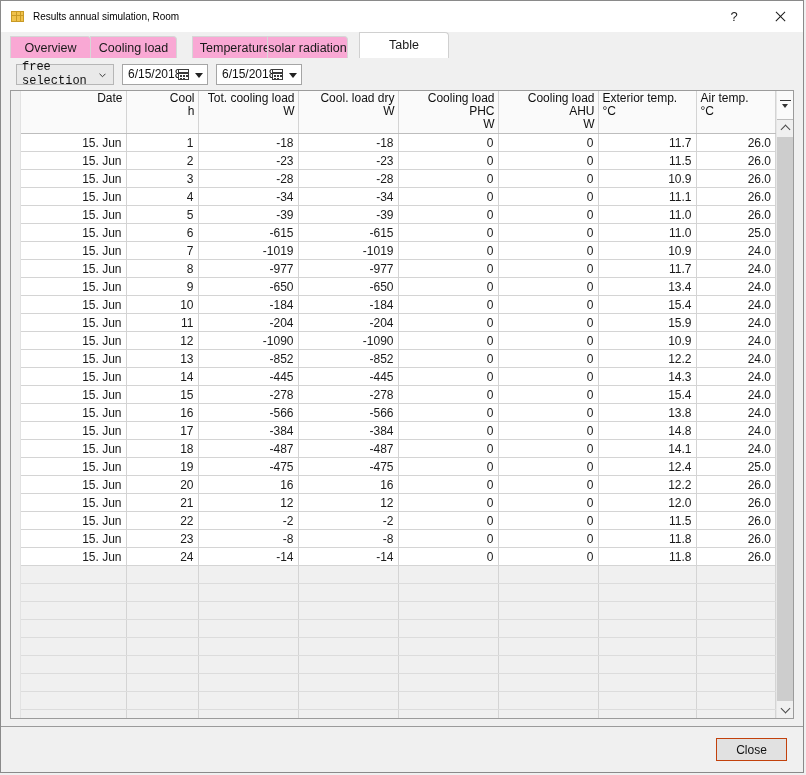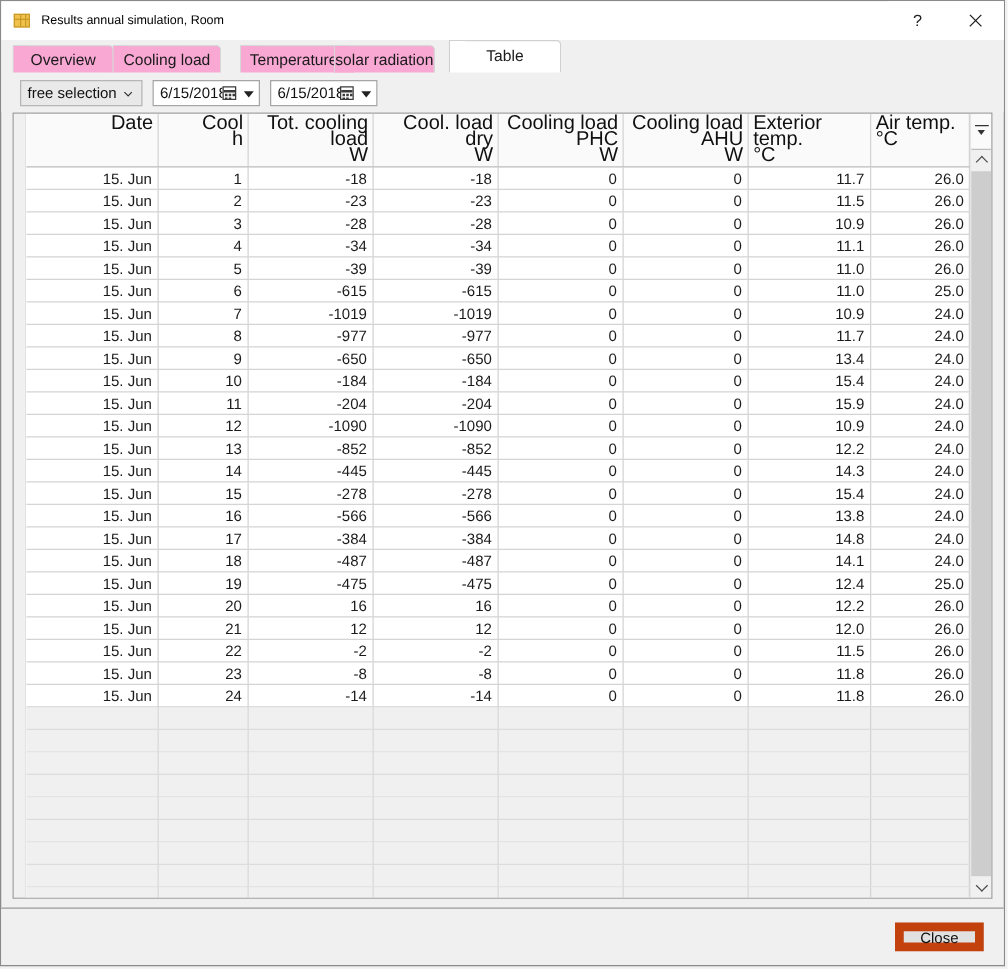--- a/index.html
+++ b/index.html
@@ -104,6 +104,7 @@
     font-size:12px;color:#111;
     padding-left:5px;
     position:relative;
+    font-family:Liberation Mono, monospace;
   }
   .combo .chev{
     position:absolute;right:7px;top:7px;

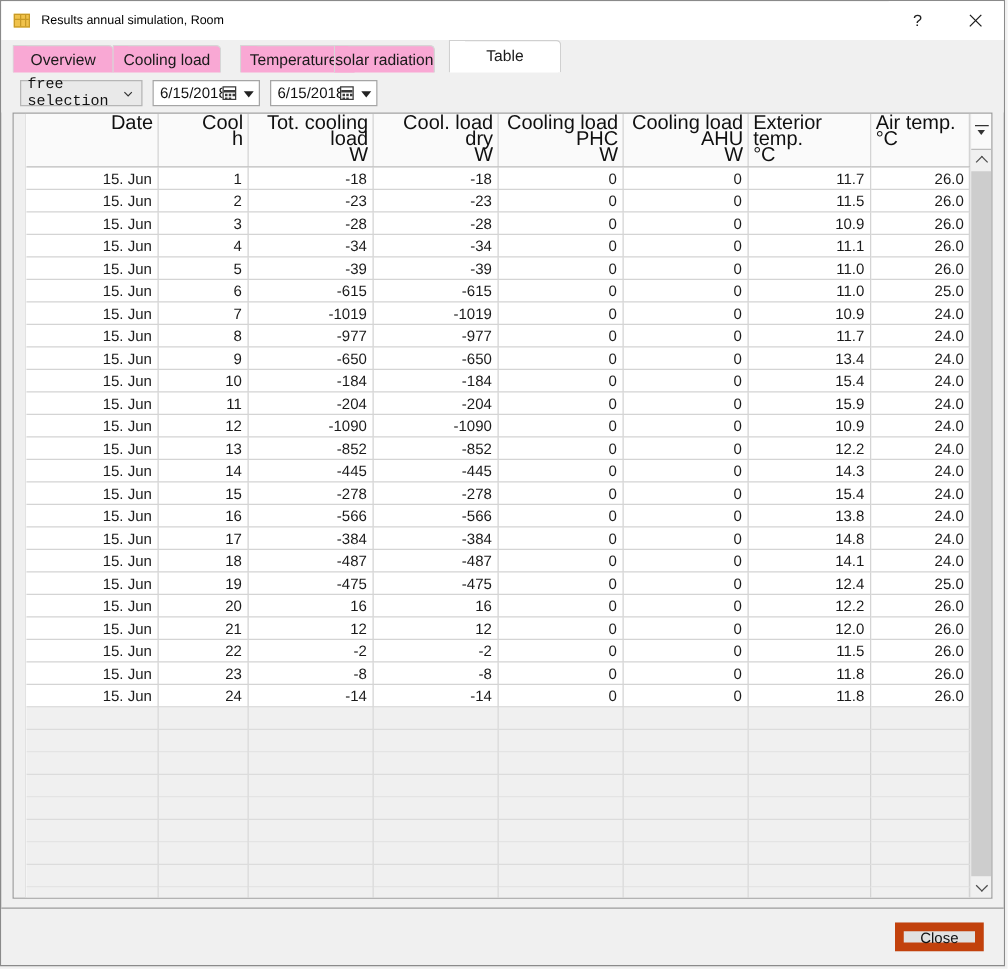--- a/index.html
+++ b/index.html
@@ -171,7 +171,7 @@
     border-right:1px solid #d4d4d4;
     border-bottom:1px solid #bdbdbd;
     font-weight:normal;
-    font-size:16px;
+    font-size:12px;
     color:#101010;
     height:27px;
     padding:1px 3px 2px 3px;

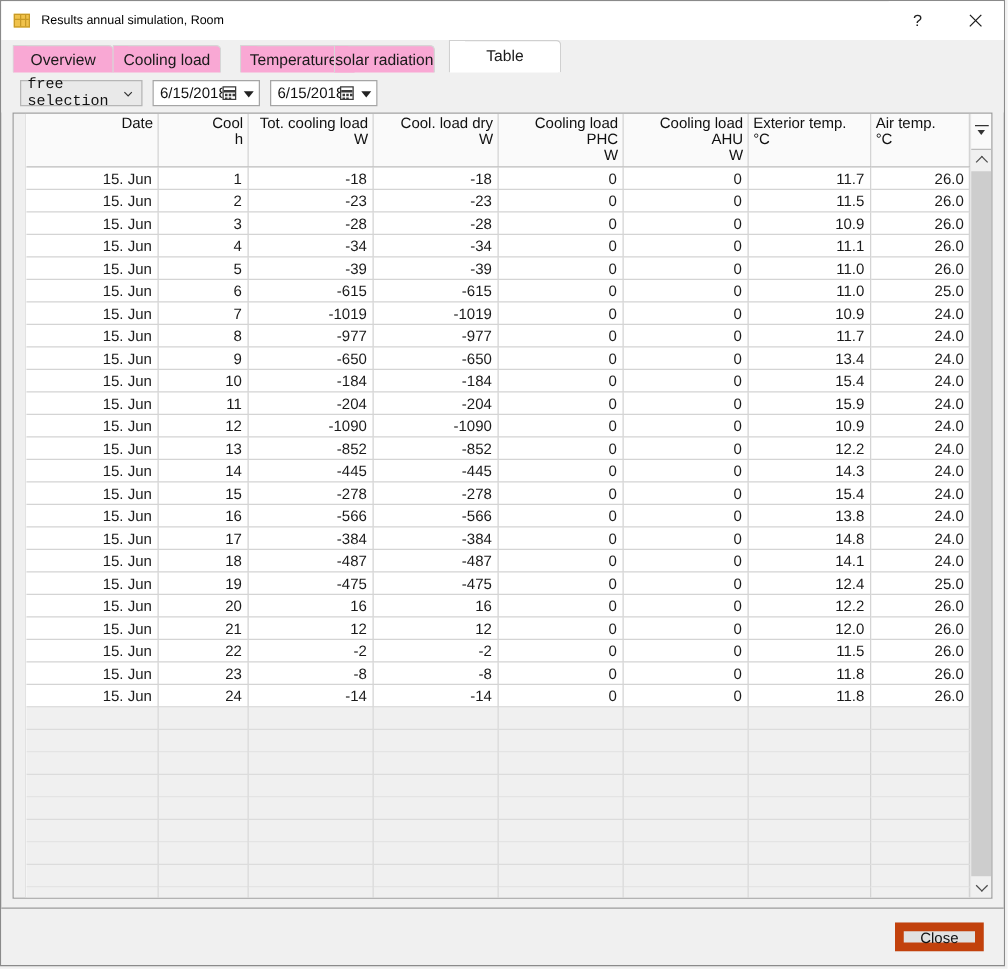--- a/index.html
+++ b/index.html
@@ -251,7 +251,7 @@
   .btn{
     width:71px;height:23px;
     background:#e1e1e1;
-    border:7px solid #c2410c;
+    border:1px solid #c2410c;
     box-sizing:border-box;
     font-size:12px;color:#111;
     display:flex;align-items:center;justify-content:center;

